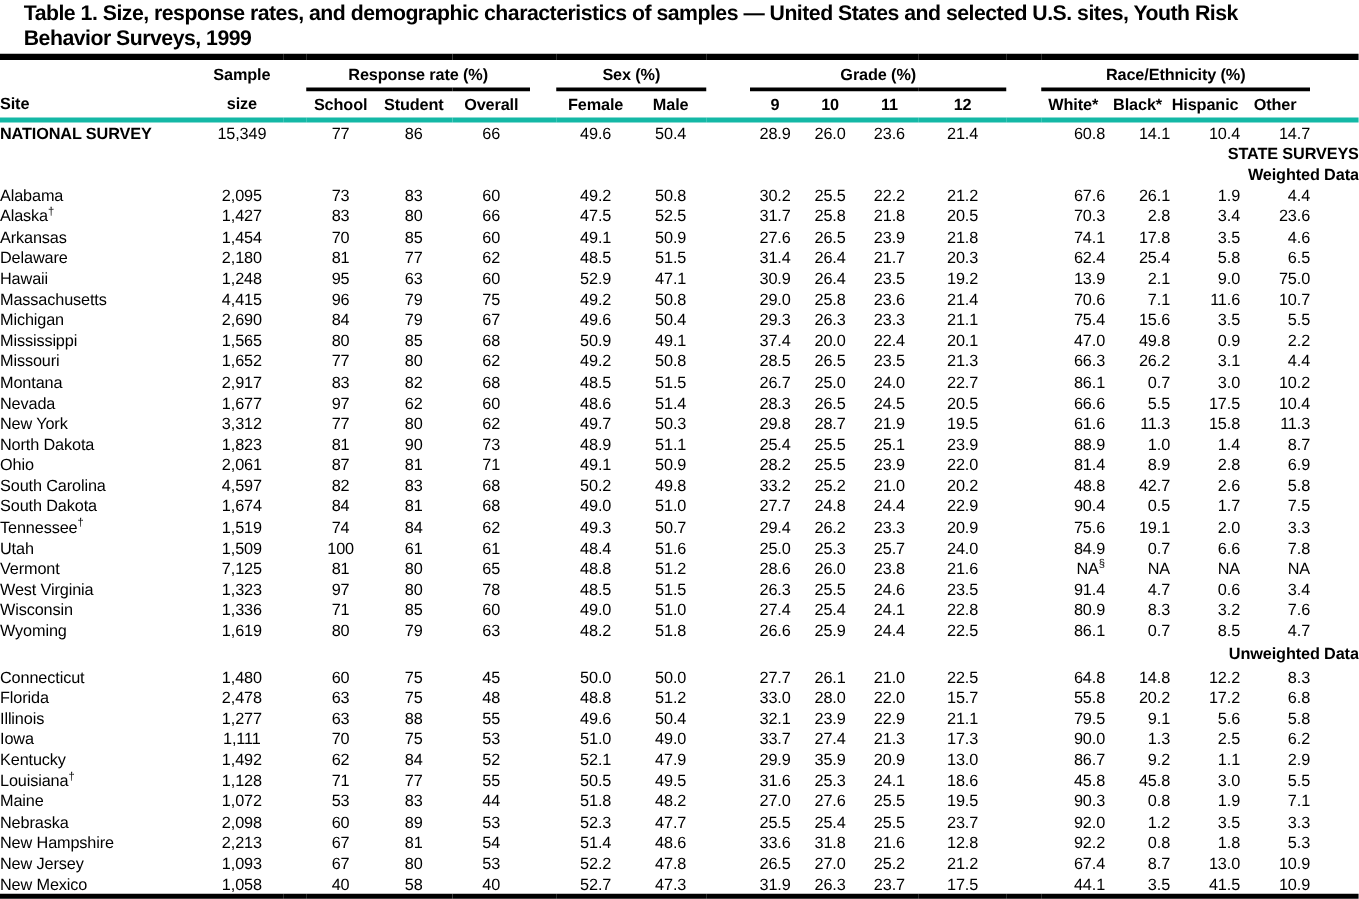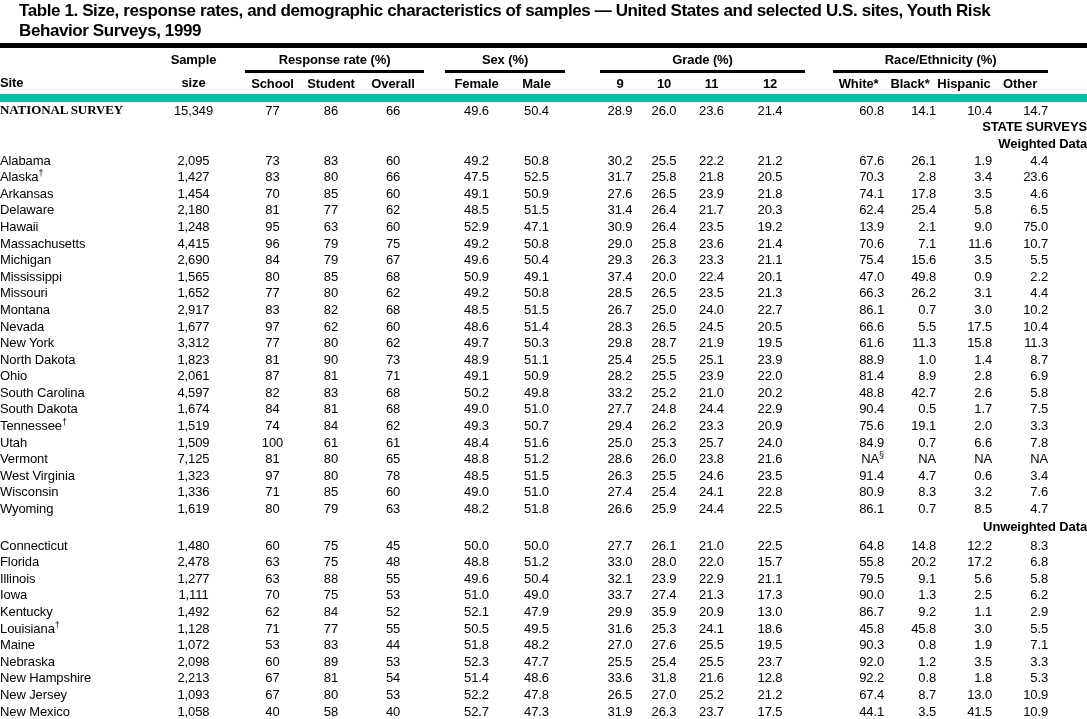--- a/index.html
+++ b/index.html
@@ -22,7 +22,7 @@
     font-size: 13px; letter-spacing: -0.1px; vertical-align: middle;
   }
   thead tr.grp-row th { height: 22px; vertical-align: bottom; padding-bottom: 1px; }
-  thead tr.col-row th { height: 21px; border-bottom: 8px solid #14b8a6; vertical-align: bottom; padding-bottom: 2px; }
+  thead tr.col-row th { height: 21px; border-bottom: 4px solid #14b8a6; vertical-align: bottom; padding-bottom: 2px; }
   thead th { font-weight: bold; }
   .grp { border-bottom: 3px solid #000; }
   .c-site { text-align: left; padding-left: 2px; }

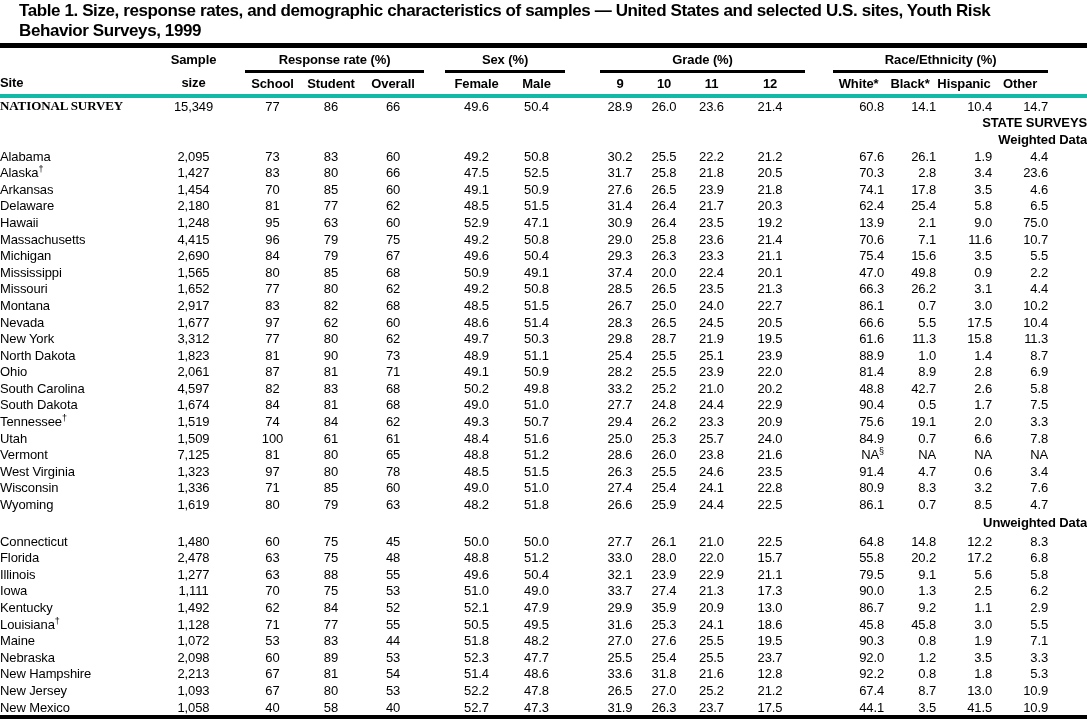--- a/index.html
+++ b/index.html
@@ -32,7 +32,7 @@
   .c-race { text-align: right; padding-right: 4px; }
   tbody td { height: 16.6px; }
   tbody td.c-site.ind { padding-left: 14px; }
-  .b { font-weight: bold; font-family: Liberation Serif, serif; }
+  .b { font-weight: bold; }
   tr.section-row td { font-weight: bold; text-align: right; }
   tr.gap td { height: 20px; vertical-align: bottom; }
   sup { font-size: 9px; line-height: 0; letter-spacing: 0; }

